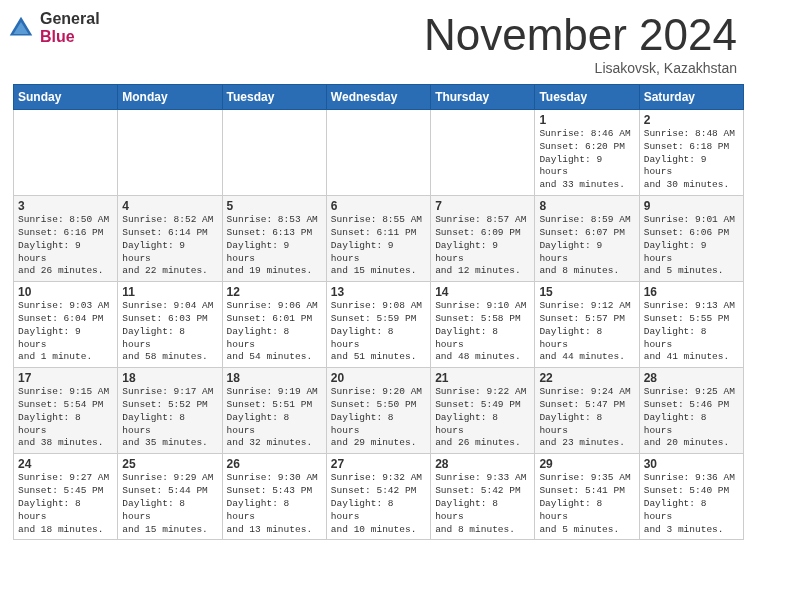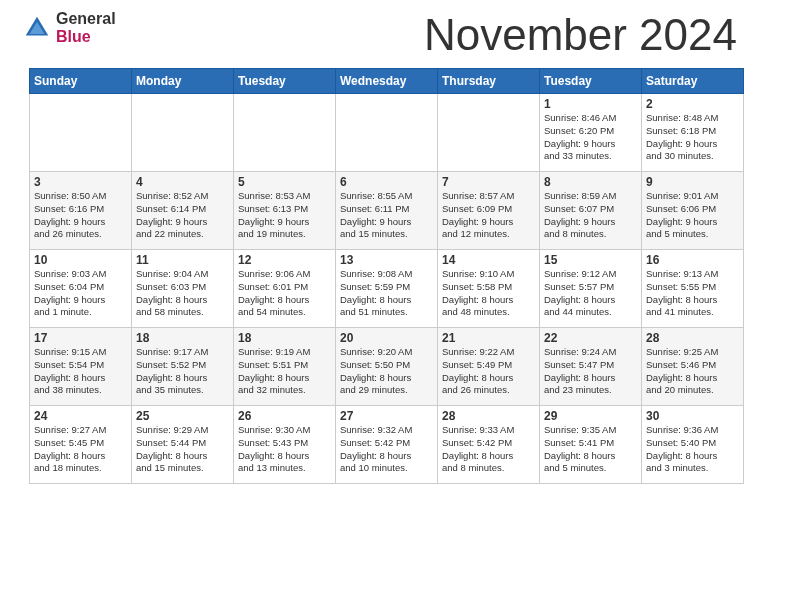--- a/index.html
+++ b/index.html
@@ -12,7 +12,7 @@
     }
     .container {
       width: 752px;
-      padding: 10px 15px 5px 22px;
+      padding: 10px 15px 5px 6px;
     }
     .header {
       display: flex;

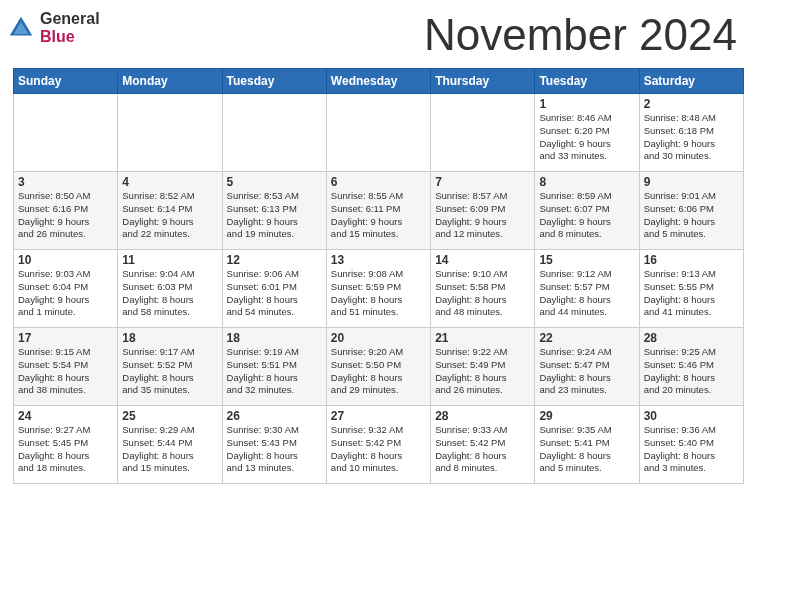--- a/index.html
+++ b/index.html
@@ -115,6 +115,7 @@
     </div>
     <div class="title-section">
       <div class="month-title">November 2024</div>
+      <div class="location">Lisakovsk, Kazakhstan</div>
     </div>
   </div>
 

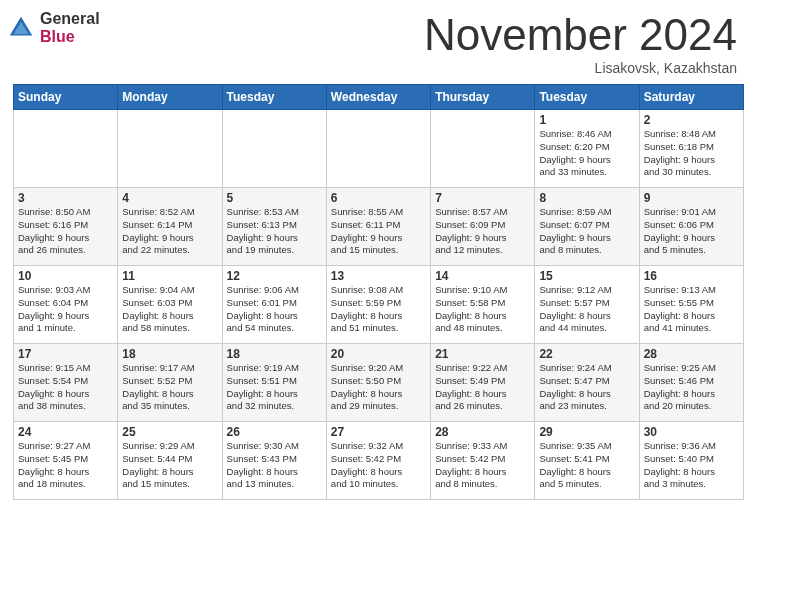--- a/index.html
+++ b/index.html
@@ -93,6 +93,7 @@
       font-size: 9.5px;
       line-height: 1.35;
       color: #333;
+      font-family: Liberation Mono, monospace;
     }
     .empty-cell {
       background: #fff !important;

